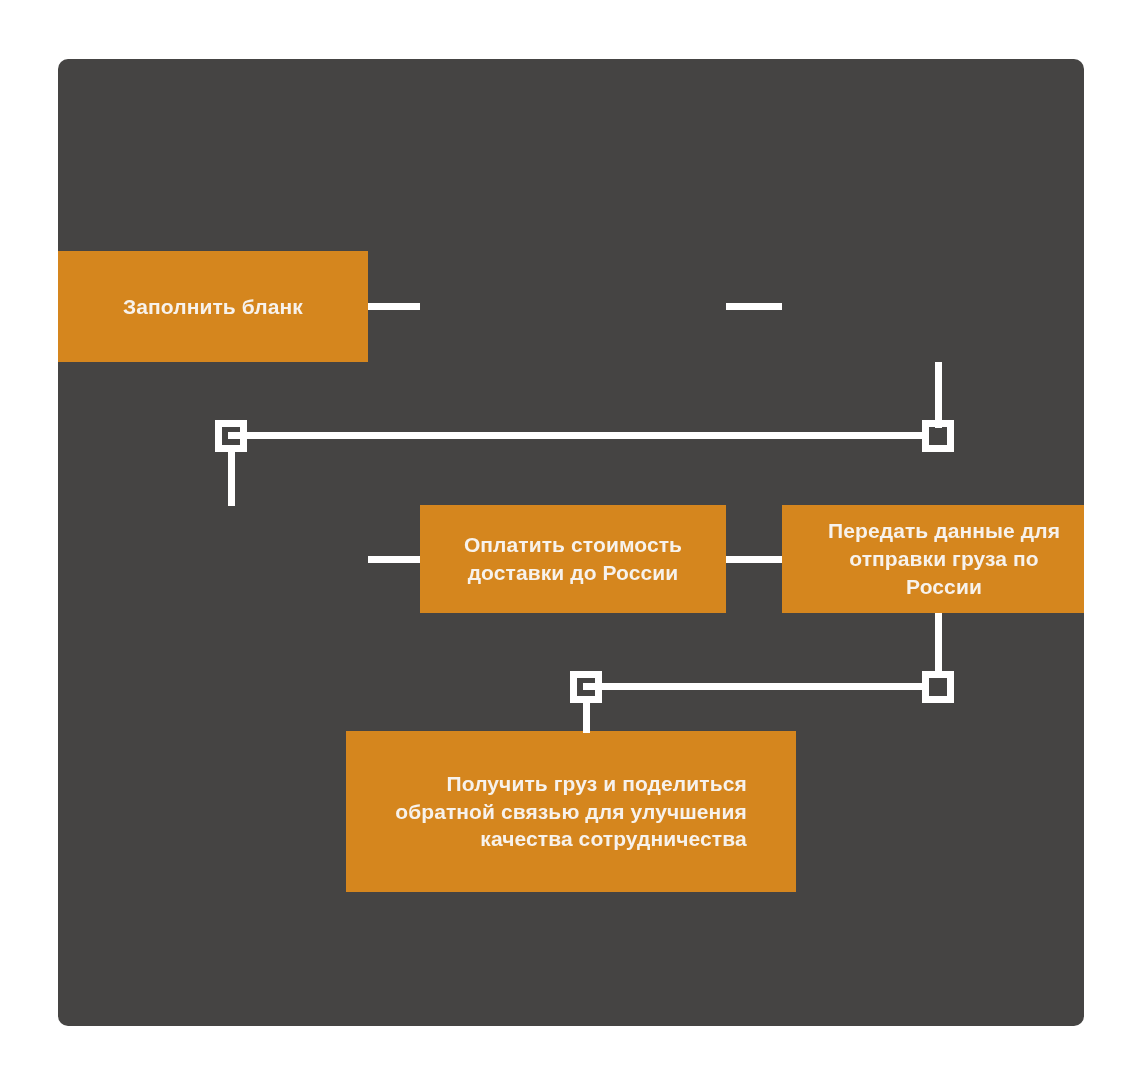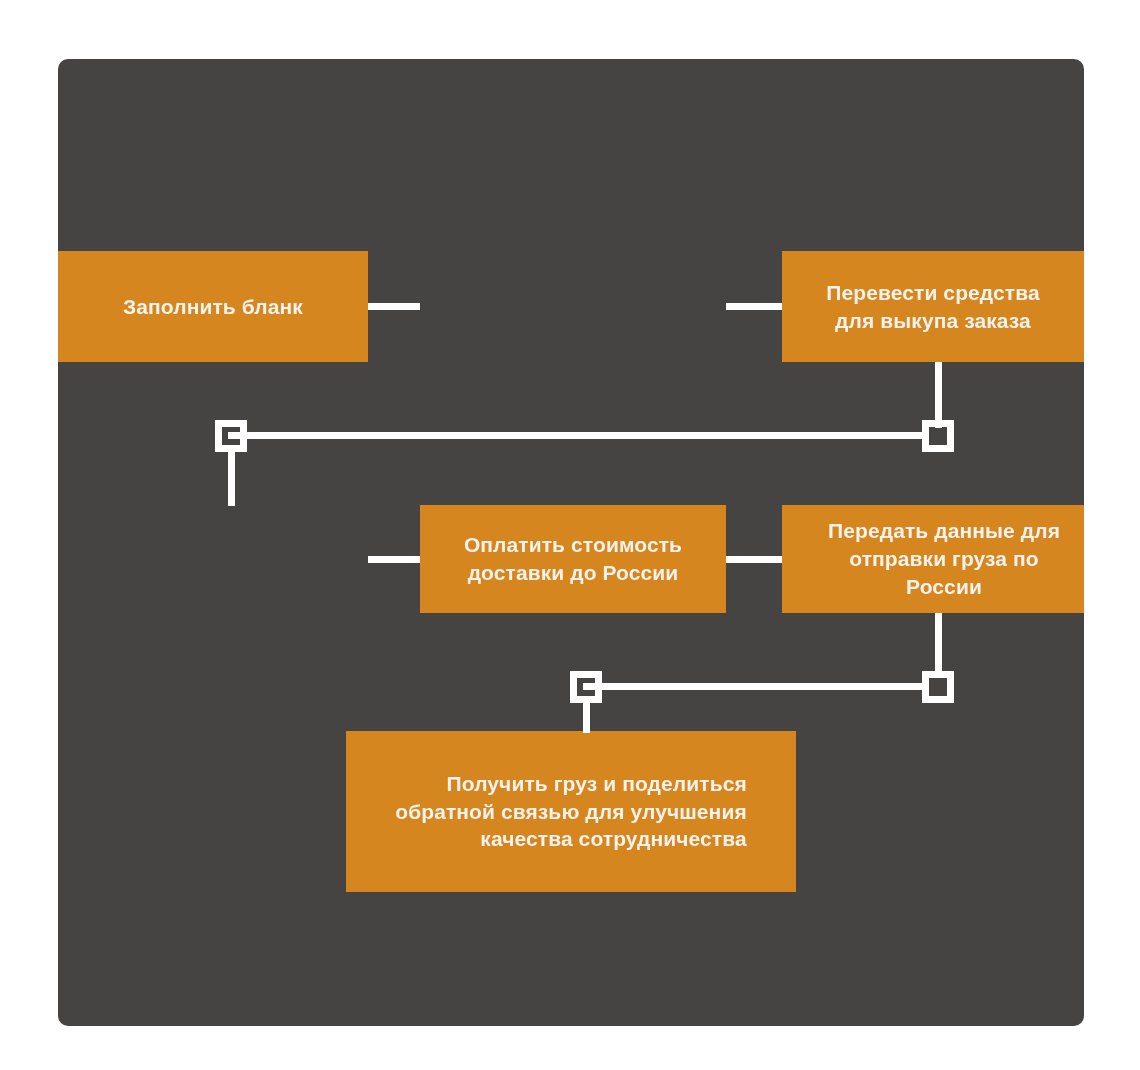--- a/index.html
+++ b/index.html
@@ -84,10 +84,6 @@
     </div>
 
 
-    <div class="node" style="left:724px; top:192px; width:302px; height:111px;">
-      <span class="node-label">Перевести средства
-для выкупа заказа</span>
-    </div>
 
 
     <div class="node" style="left:362px; top:446px; width:306px; height:108px;">

